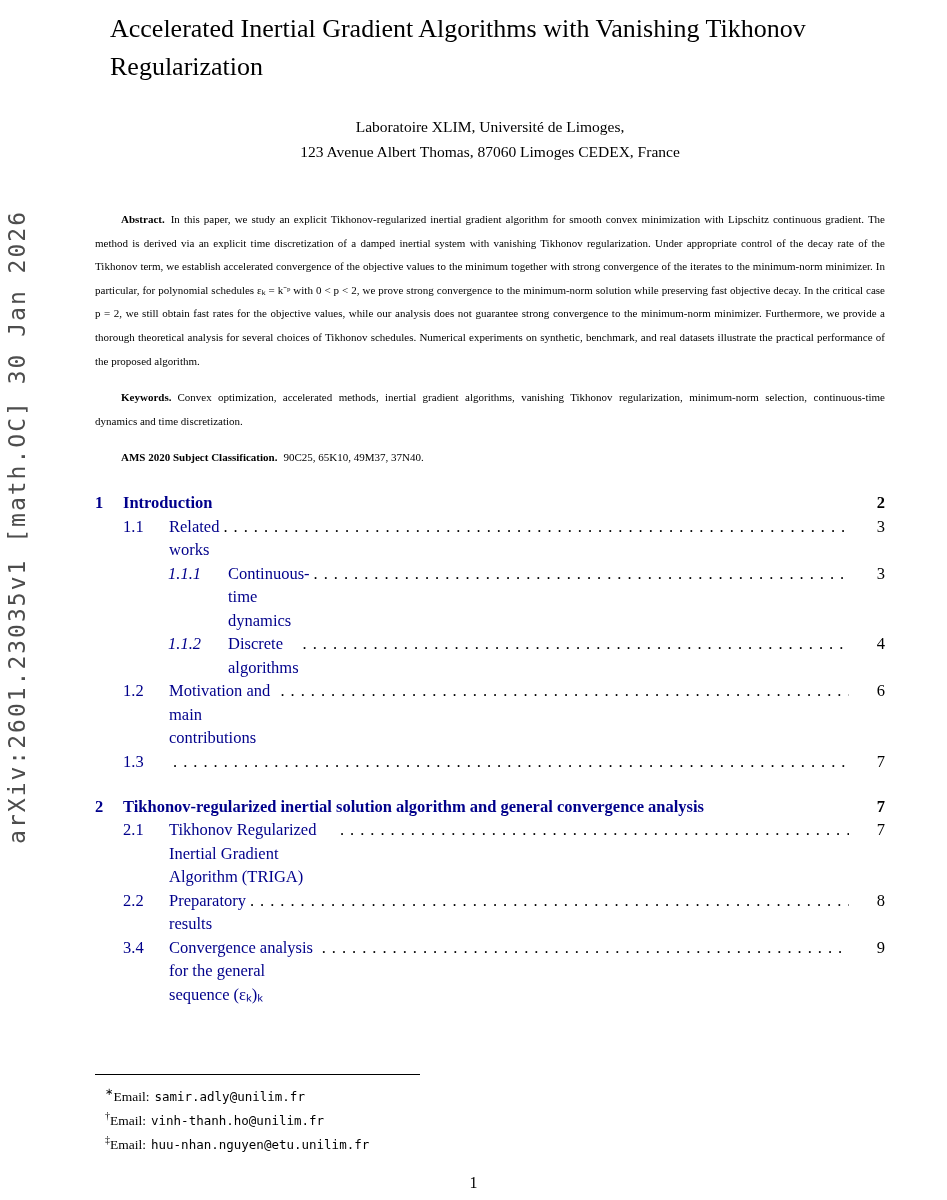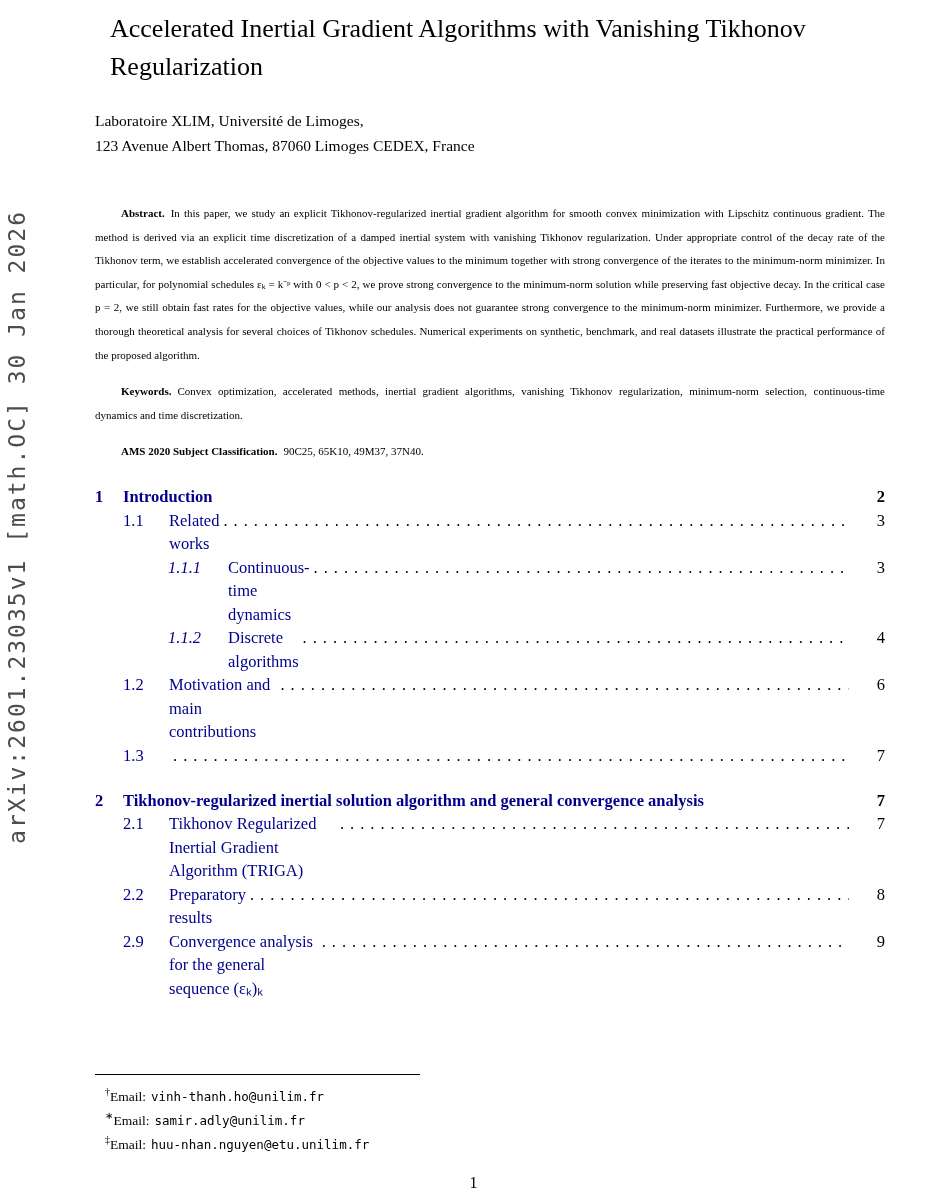--- a/index.html
+++ b/index.html
@@ -31,7 +31,7 @@
   .author { margin:0 9px; }
   .author sup { font-size:11px; }
 
-  .affiliation { margin-top:22px; text-align:left; font-size:15.5px; line-height:25px; }
+  .affiliation { margin-top:28px; text-align:center; font-size:15.5px; line-height:25px; }
 
   .para {
     margin-top:13px; font-size:11px; line-height:23.6px;

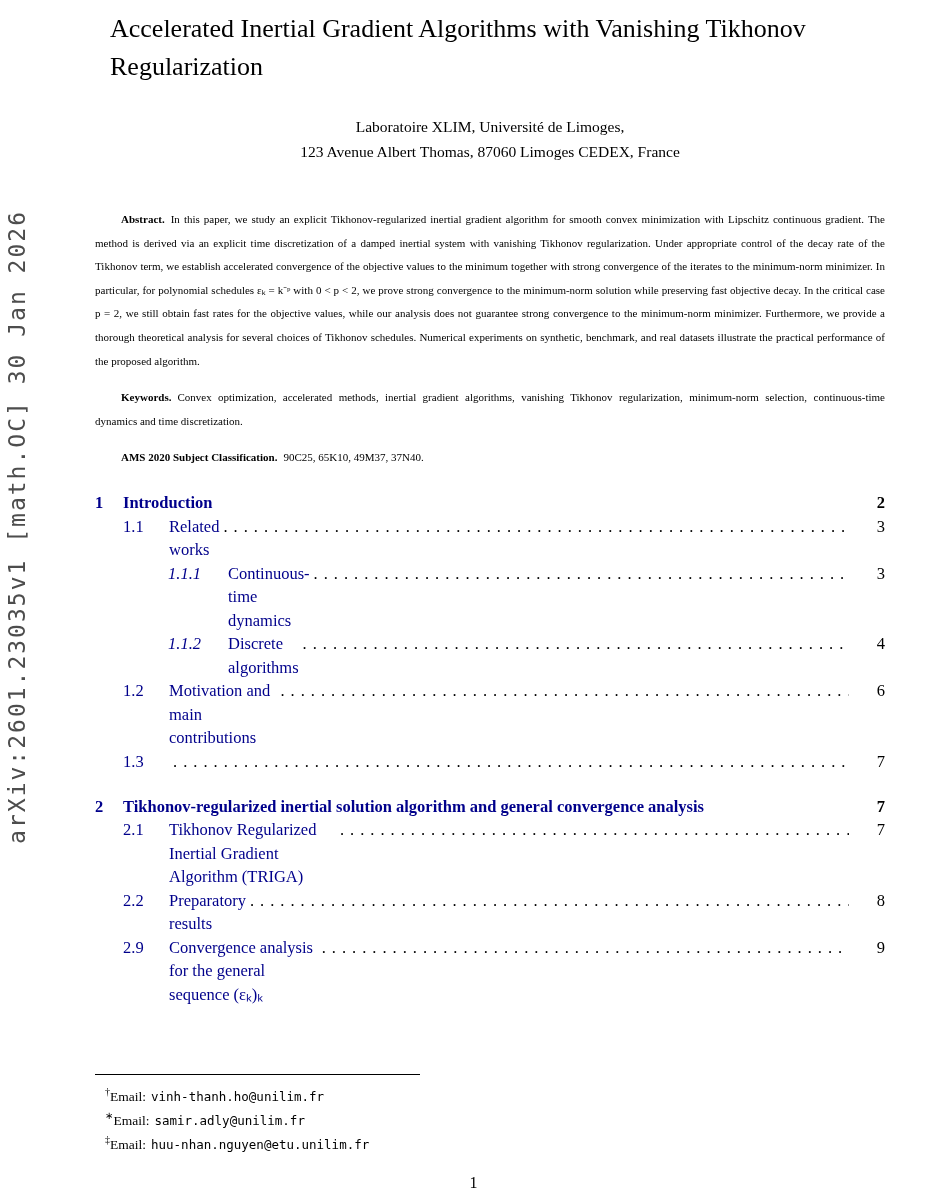--- a/index.html
+++ b/index.html
@@ -156,7 +156,7 @@
         <span class="toc-page">8</span>
       </div>
       <div class="toc-row l2">
-        <span class="toc-num">2.9</span>
+        <span class="toc-num">3.4</span>
         <span class="toc-title">Convergence analysis for the general sequence (εₖ)ₖ</span>
         <span class="leader"></span>
         <span class="toc-page">9</span>

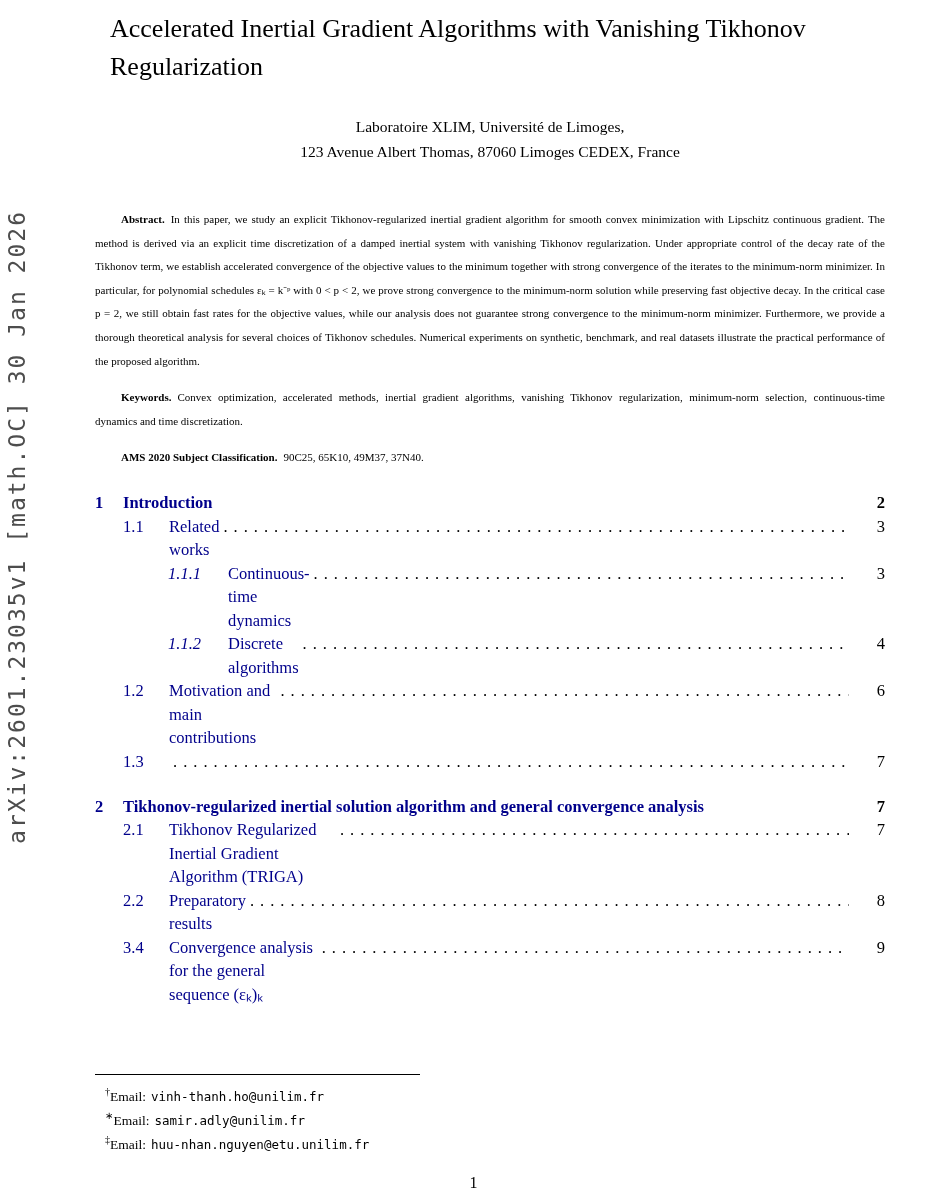--- a/index.html
+++ b/index.html
@@ -168,10 +168,10 @@
   <div class="footnotes">
     <div class="fn-rule"></div>
     <div class="footnote-line">
-      <sup>†</sup><span>Email:</span><span class="fn-email">vinh-thanh.ho@unilim.fr</span>
+      <sup>∗</sup><span>Email:</span><span class="fn-email">samir.adly@unilim.fr</span>
     </div>
     <div class="footnote-line">
-      <sup>∗</sup><span>Email:</span><span class="fn-email">samir.adly@unilim.fr</span>
+      <sup>†</sup><span>Email:</span><span class="fn-email">vinh-thanh.ho@unilim.fr</span>
     </div>
     <div class="footnote-line">
       <sup>‡</sup><span>Email:</span><span class="fn-email">huu-nhan.nguyen@etu.unilim.fr</span>

